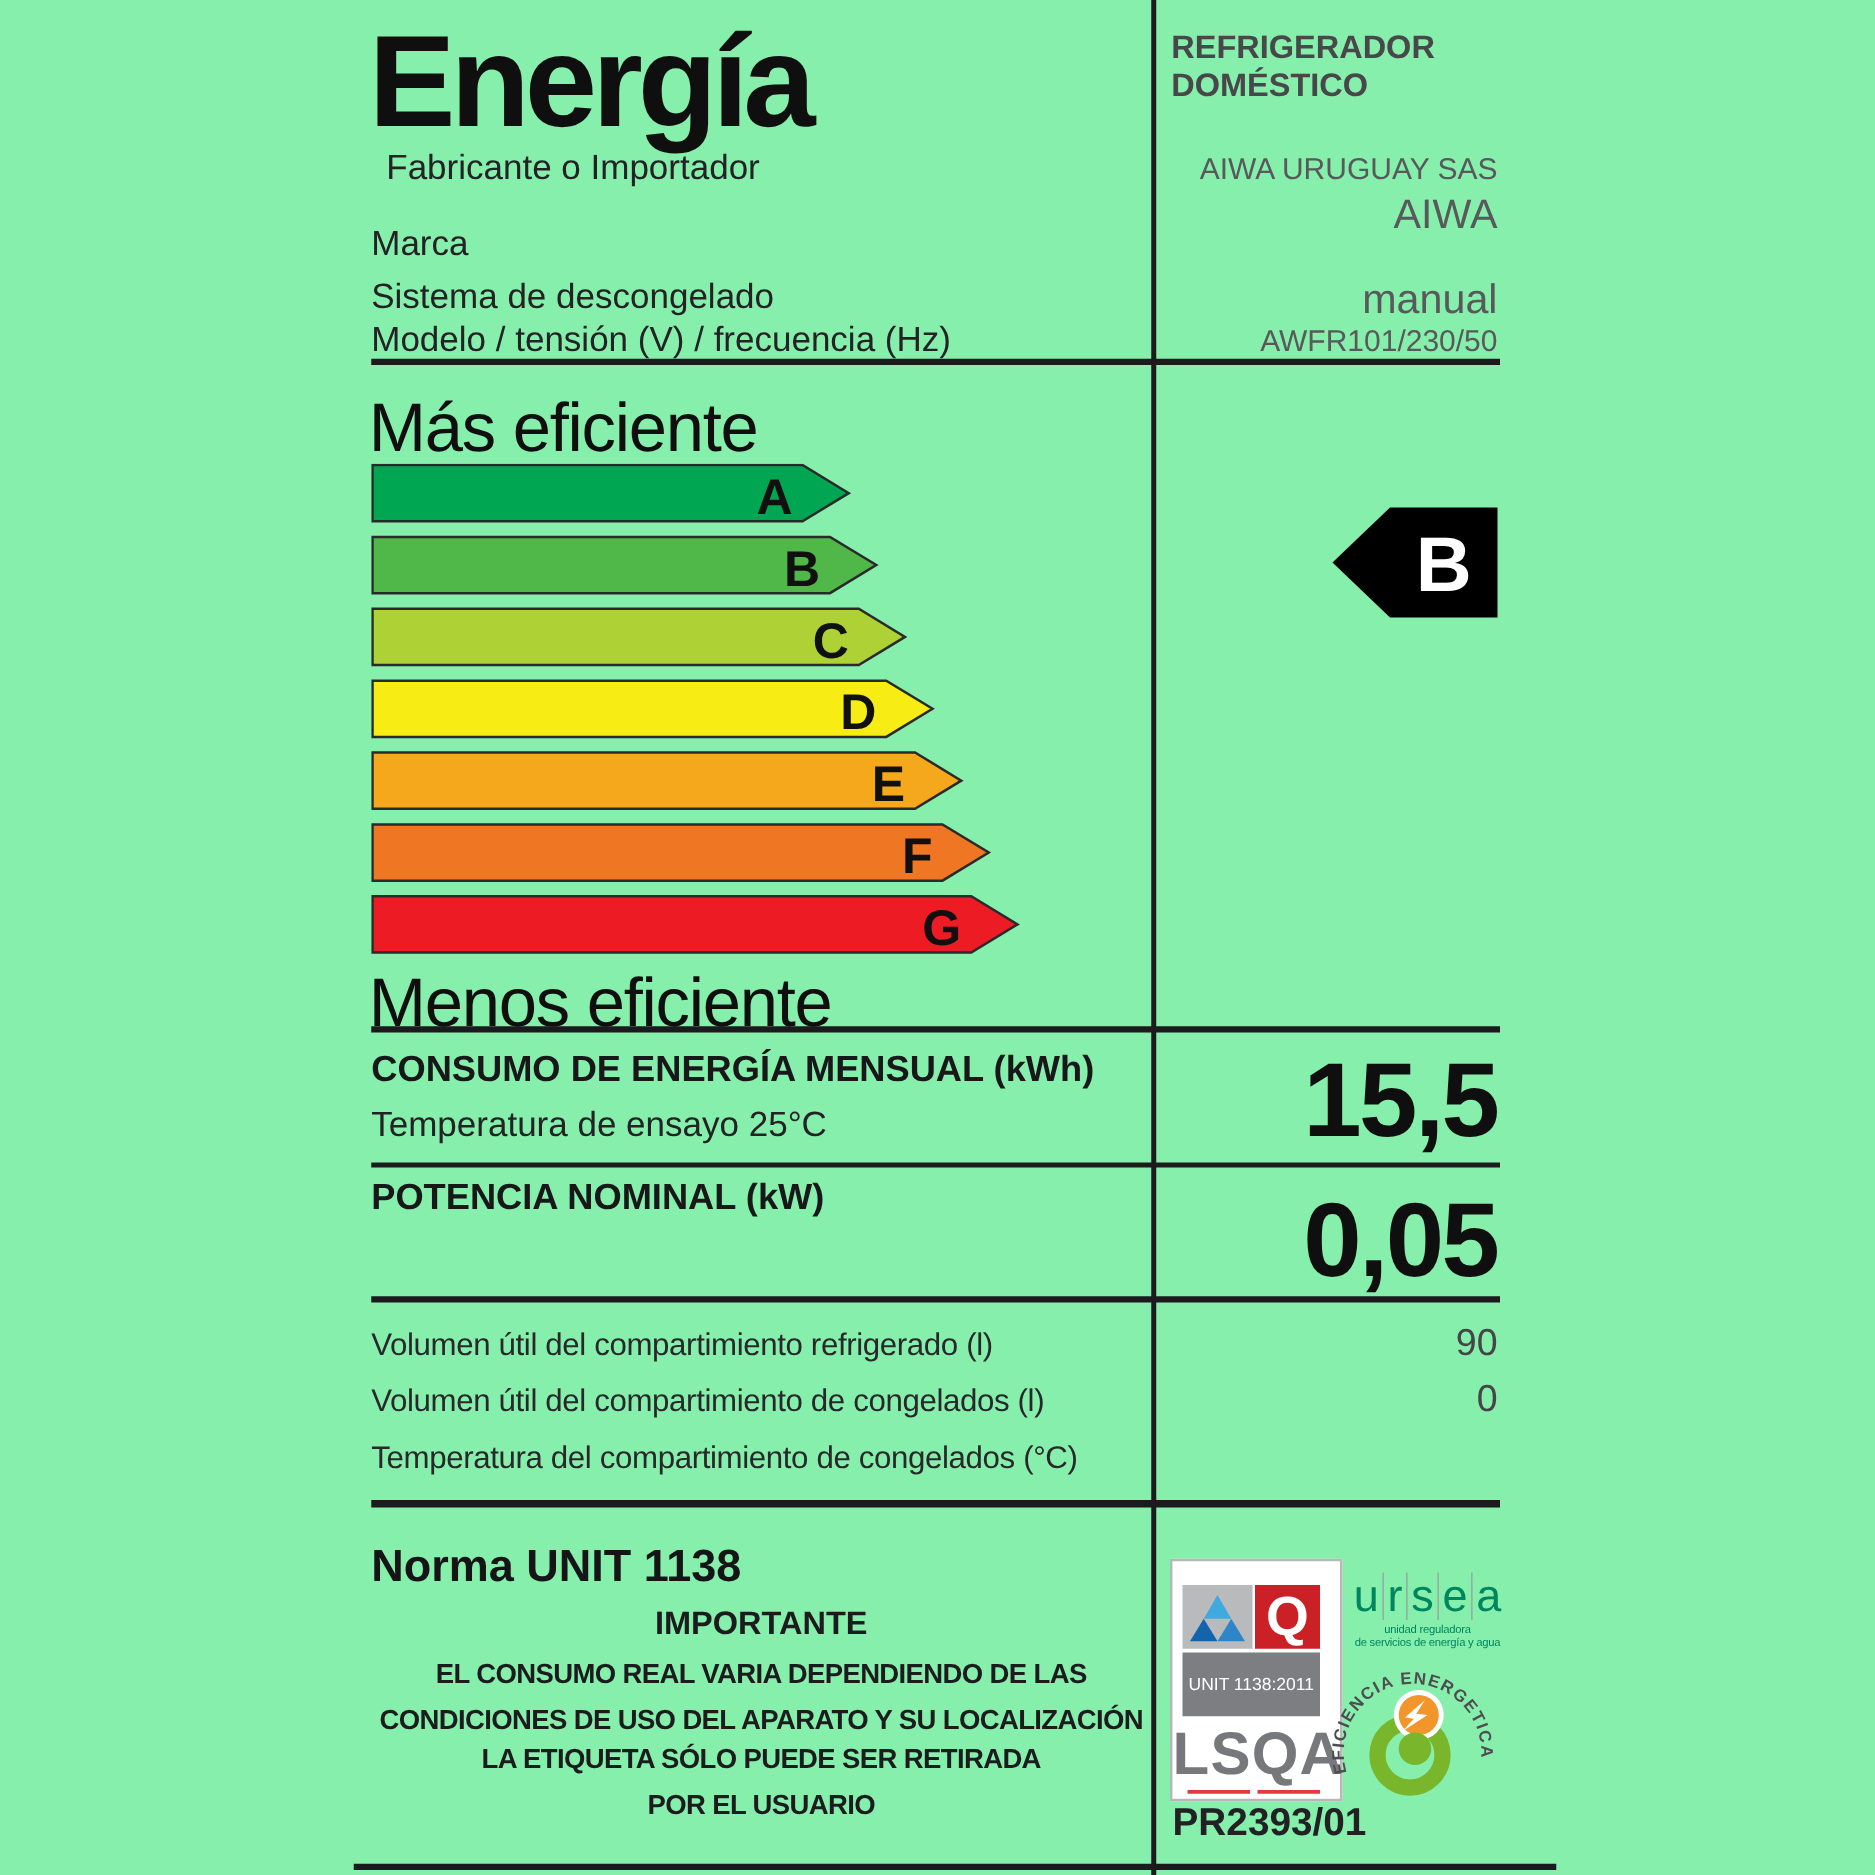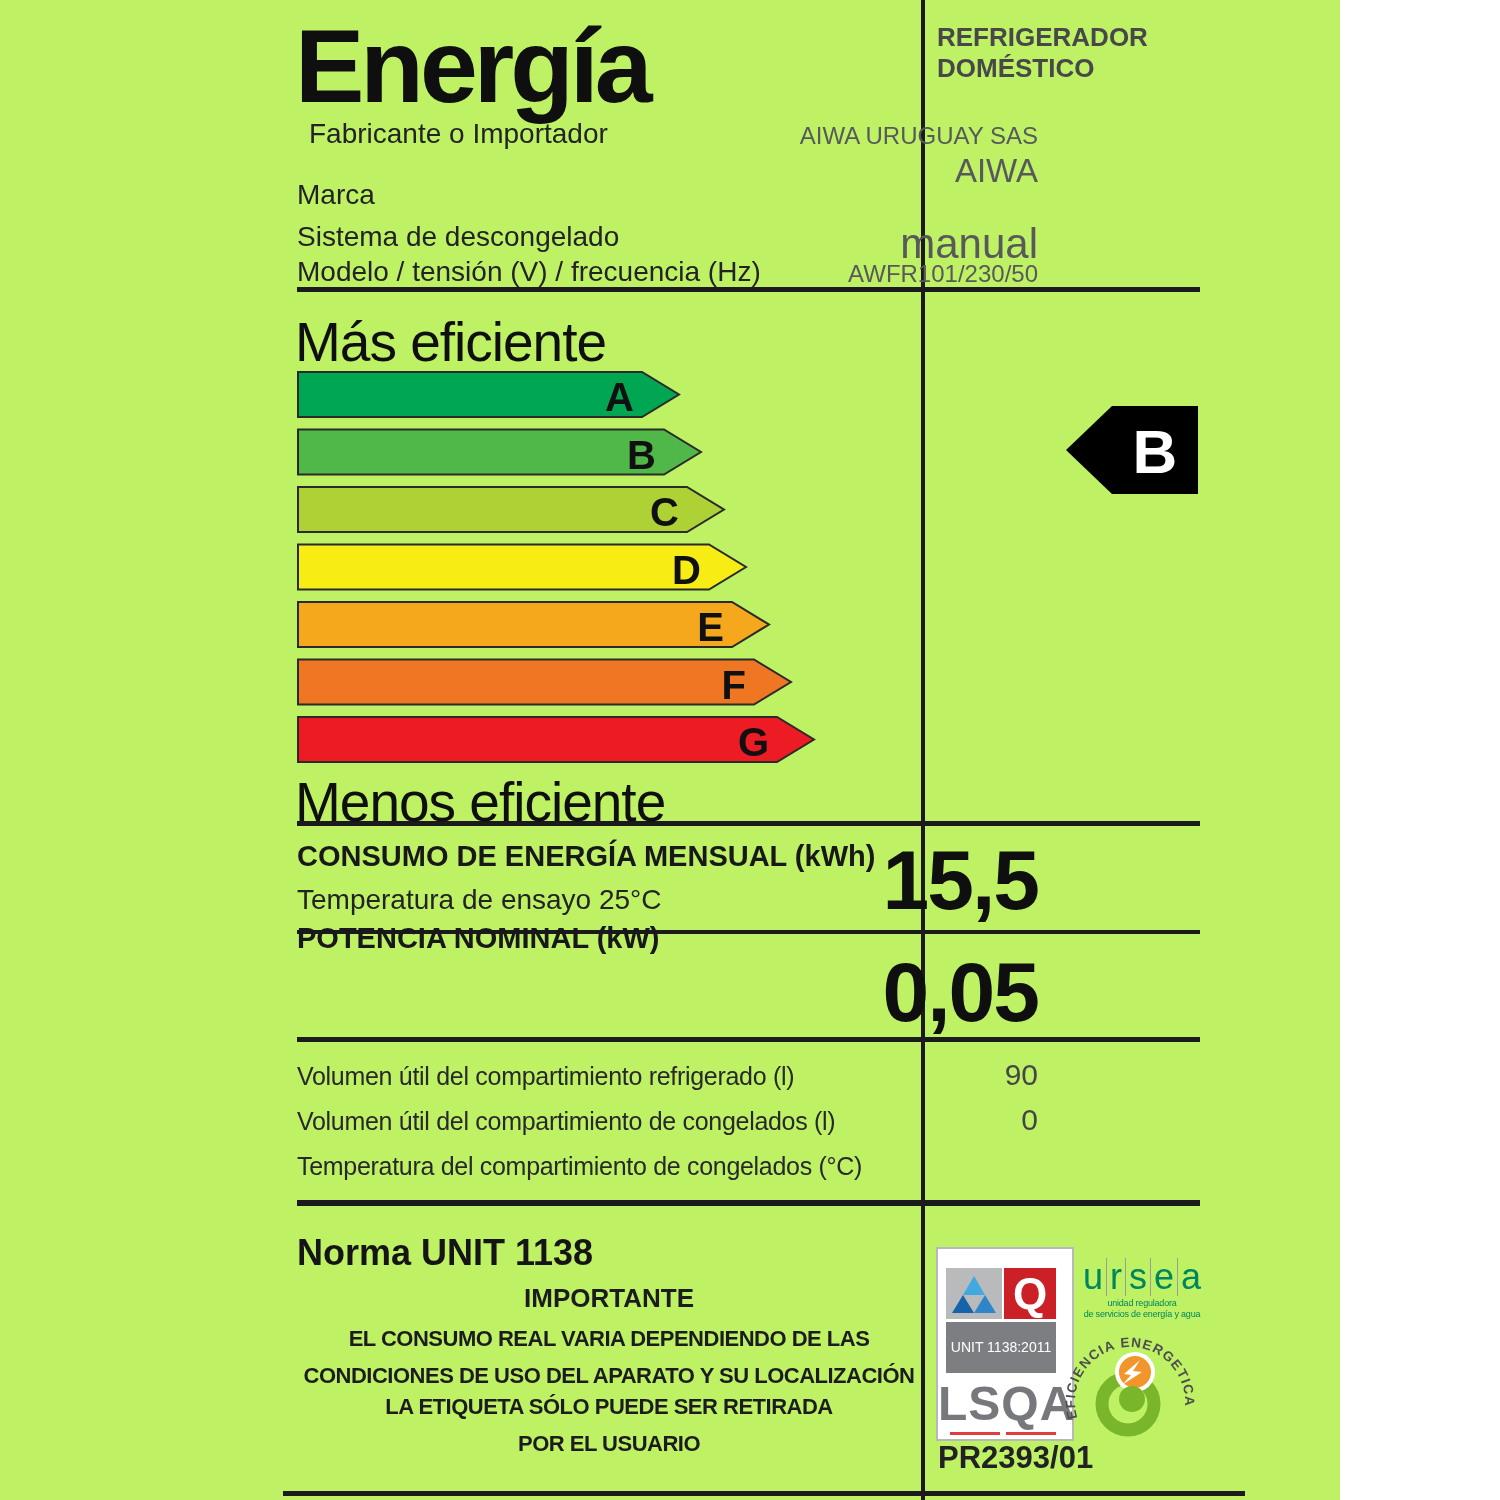--- a/index.html
+++ b/index.html
@@ -4,7 +4,7 @@
 <style>
   html,body{margin:0;padding:0;background:#fff;}
   .canvas{
-    position:relative;width:1340px;height:1500px;background:#bef264;
+    position:relative;width:1500px;height:1500px;background:#86efac;
     font-family:"Liberation Sans", sans-serif;color:#232325;overflow:hidden;
   }
   .abs{position:absolute;white-space:nowrap;}

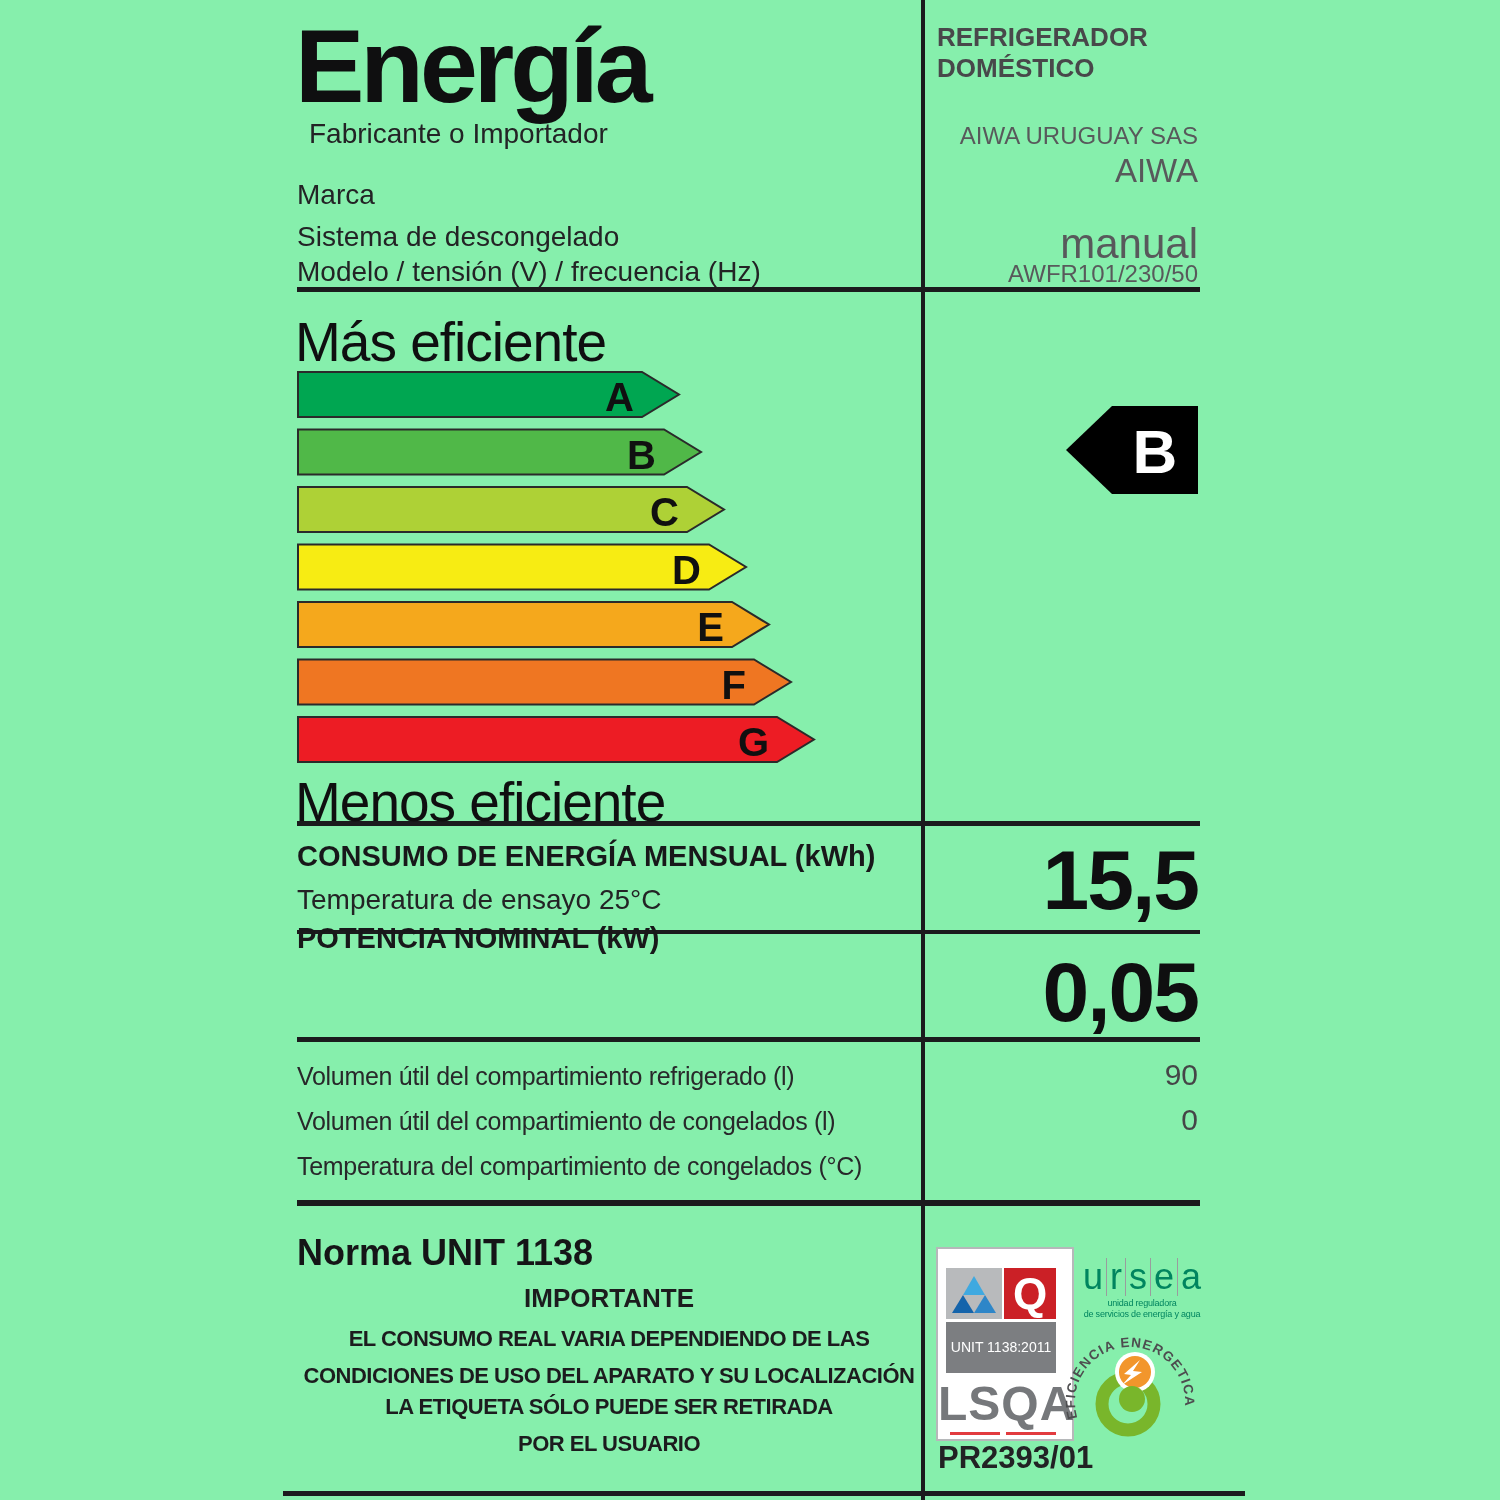--- a/index.html
+++ b/index.html
@@ -68,7 +68,7 @@
   </div>
   <div class="abs gray rcol-r" style="right:302px;top:122px;font-size:24px;">AIWA URUGUAY SAS</div>
   <div class="abs gray rcol-r" style="right:302px;top:152px;font-size:33px;">AIWA</div>
-  <div class="abs gray rcol-r" style="right:302px;top:220px;font-size:42px;">manual</div>
+  <div class="abs gray rcol-r" style="right:302px;top:220px;font-size:33px;">manual</div>
   <div class="abs gray rcol-r" style="right:302px;top:260px;font-size:24px;">AWFR101/230/50</div>
 
   <div class="abs eff-head" style="left:295px;top:310px;">Más eficiente</div>

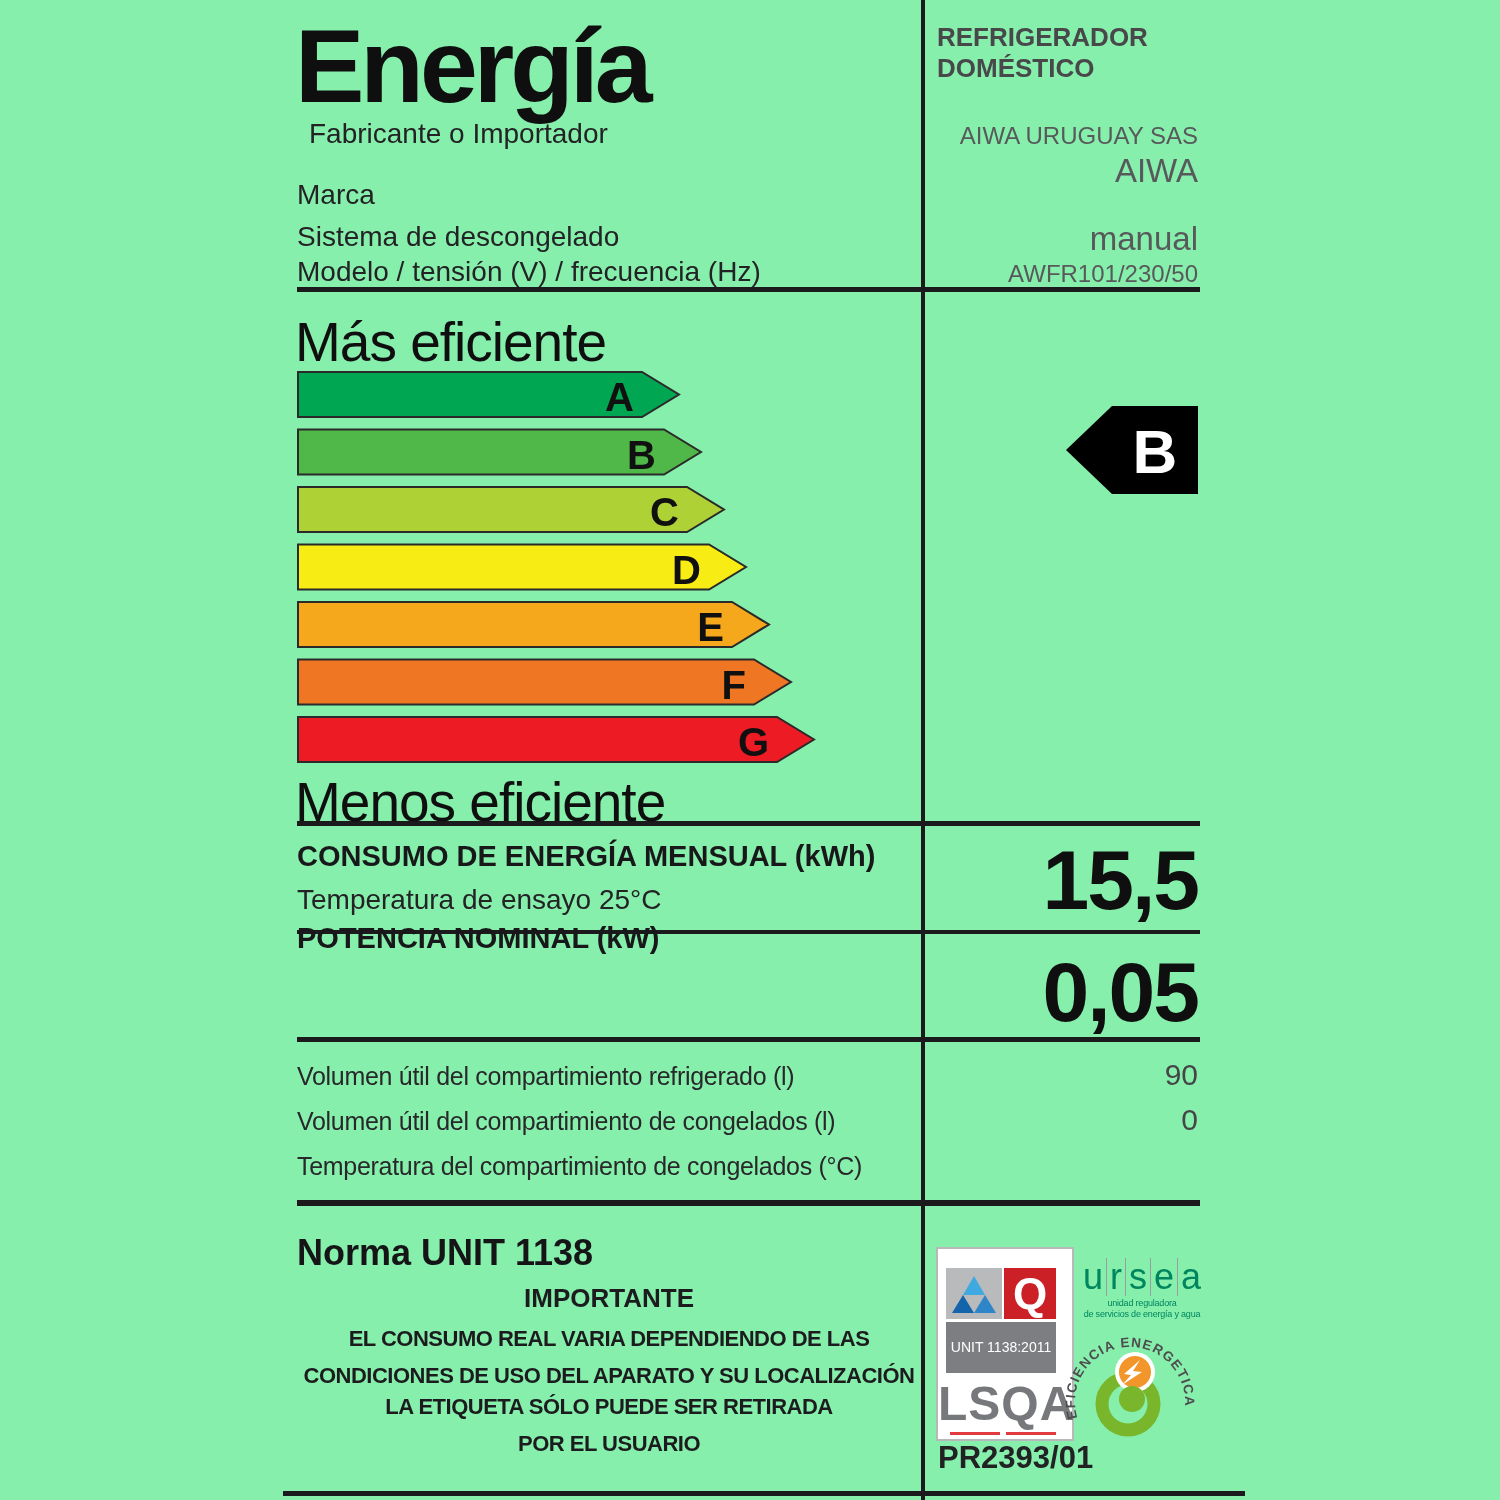--- a/index.html
+++ b/index.html
@@ -99,7 +99,7 @@
   <div class="abs lbl" style="left:297px;top:884px;">Temperatura de ensayo 25°C</div>
   <div class="abs bigval rcol-r" style="right:302px;top:832px;">15,5</div>
 
-  <div class="abs lbl-b" style="left:297px;top:922px;">POTENCIA NOMINAL (kW)</div>
+  <div class="abs lbl-b" style="left:297px;top:942px;">POTENCIA NOMINAL (kW)</div>
   <div class="abs bigval rcol-r" style="right:302px;top:944px;">0,05</div>
 
   <div class="abs lbl-sm" style="left:297px;top:1062px;">Volumen útil del compartimiento refrigerado (l)</div>

